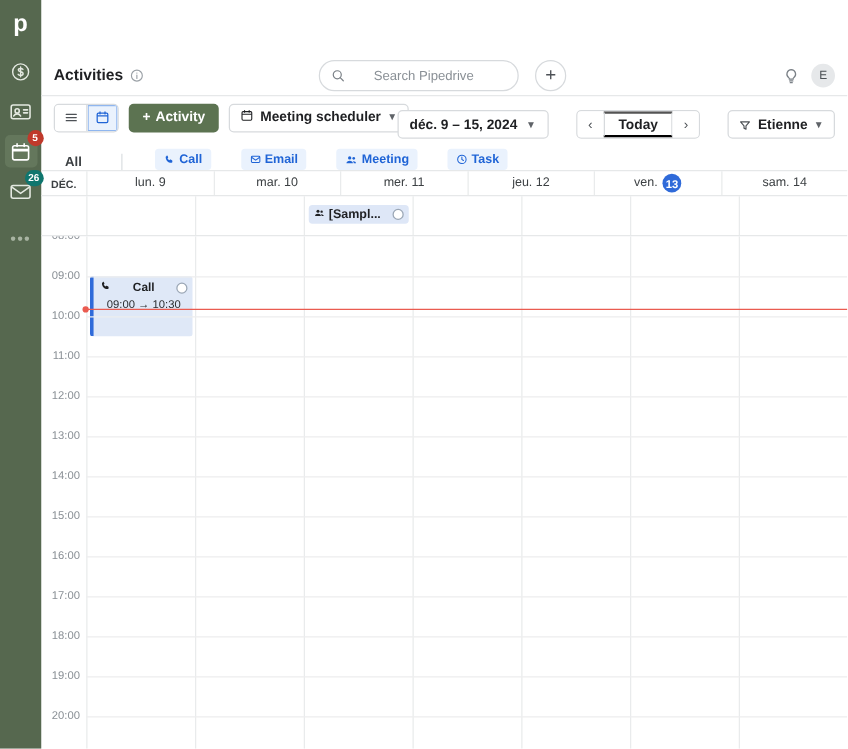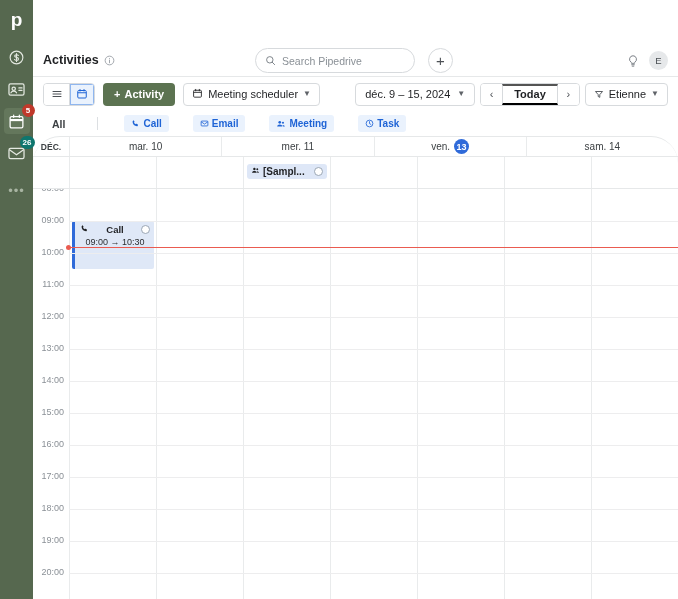--- a/index.html
+++ b/index.html
@@ -69,7 +69,7 @@
     position: absolute; left: 222px; top: 4px;
     width: 160px; height: 25px;
     border: 1px solid #d7dadd; border-radius: 13px;
-    display: flex; align-items: center; padding: 0 9px; gap: 6px;
+    display: flex; align-items: center; padding: 0 9px; gap: 23px;
     background: #fff;
   }
   .search-wrap .sicon { color: #7b8187; display: flex; }

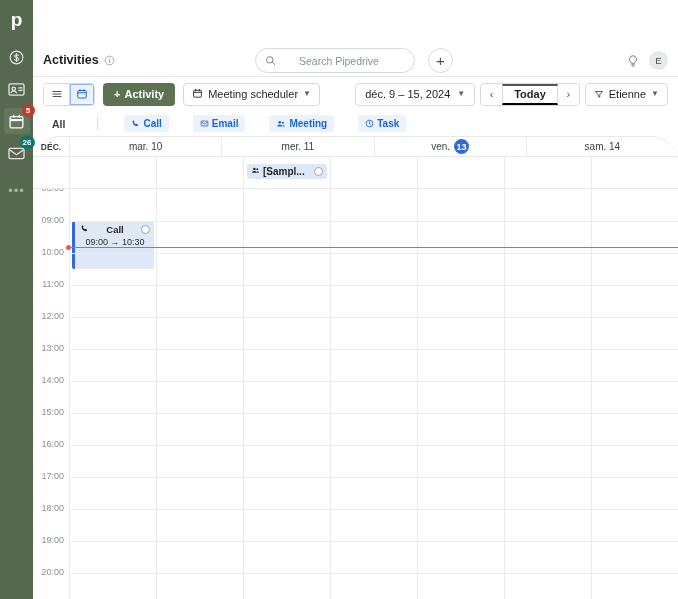--- a/index.html
+++ b/index.html
@@ -131,7 +131,7 @@
     height: 23px;
     background: #fff; color: #1f2023;
     border: 1px solid #d7dadd; border-radius: 4px;
-    font-size: 11px; font-weight: normal;
+    font-size: 11px; font-weight: bold;
     font-family: "Liberation Sans", sans-serif;
     padding: 0 8px;
     display: flex; align-items: center; gap: 5px;

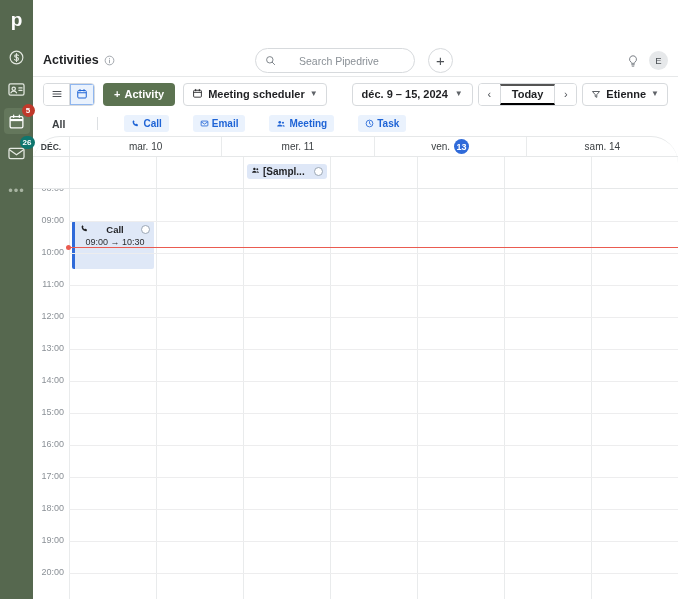--- a/index.html
+++ b/index.html
@@ -140,7 +140,7 @@
   .caret { font-size: 8px; color: #5f6368; line-height: 1; }
   .toolbar-right {
     position: absolute; right: 10px; top: 0; height: 34px;
-    display: flex; align-items: center; gap: 5px;
+    display: flex; align-items: flex-end; gap: 22px;
   }
   .daterange { padding: 0 9px; gap: 7px; }
   .navgroup {

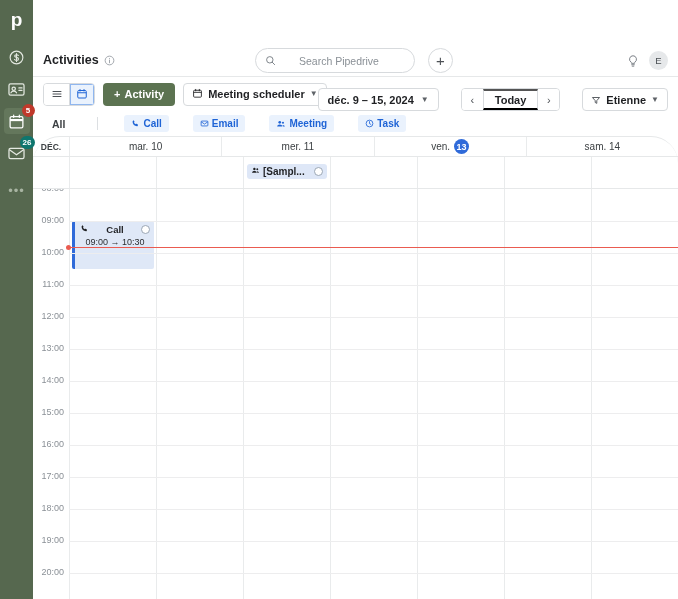--- a/index.html
+++ b/index.html
@@ -162,7 +162,7 @@
   
   .chips {
     height: 25px; flex: 0 0 25px;
-    display: flex; align-items: center; padding: 0 10px; gap: 24px;
+    display: flex; align-items: flex-end; padding: 0 10px; gap: 24px;
     position: relative;
   }
   .chip-all {

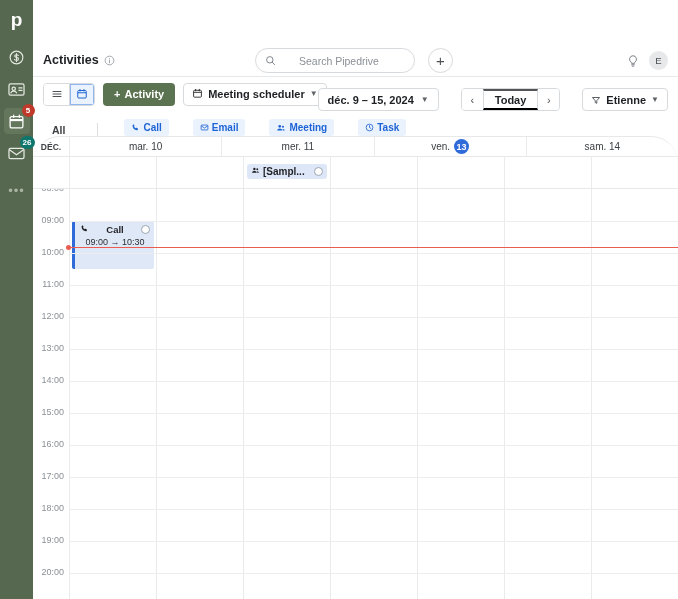--- a/index.html
+++ b/index.html
@@ -182,7 +182,7 @@
   .cal {
     flex: 1; min-height: 0;
     border-top: 1px solid #e6e8e9;
-    display: flex; flex-direction: column; border-radius: 27px;
+    display: flex; flex-direction: column;
   }
   .cal-head {
     display: flex; height: 20px; flex: 0 0 20px;

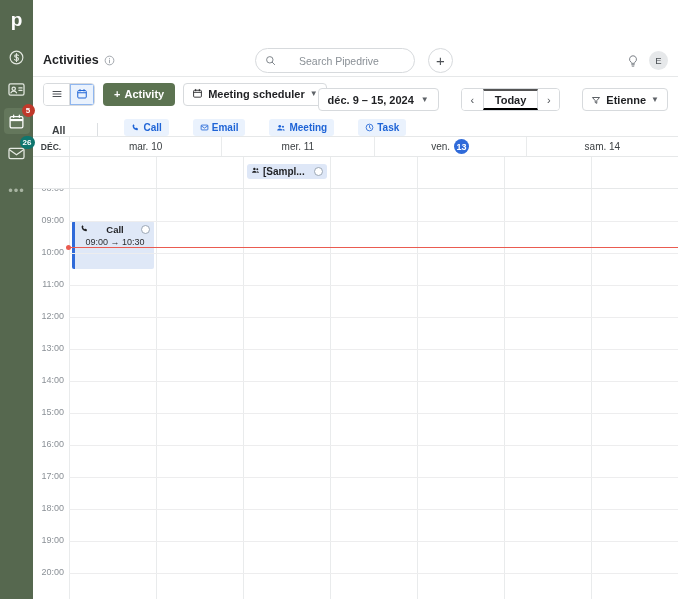--- a/index.html
+++ b/index.html
@@ -473,6 +473,9 @@
       <div class="cal-head">
         <div class="gutter">
           <div class="gutter-label">DÉC.</div>
+        </div>
+        <div class="daycol">
+          <span>lun. 9</span>
         </div>
         <div class="daycol">
           <span>mar. 10</span>

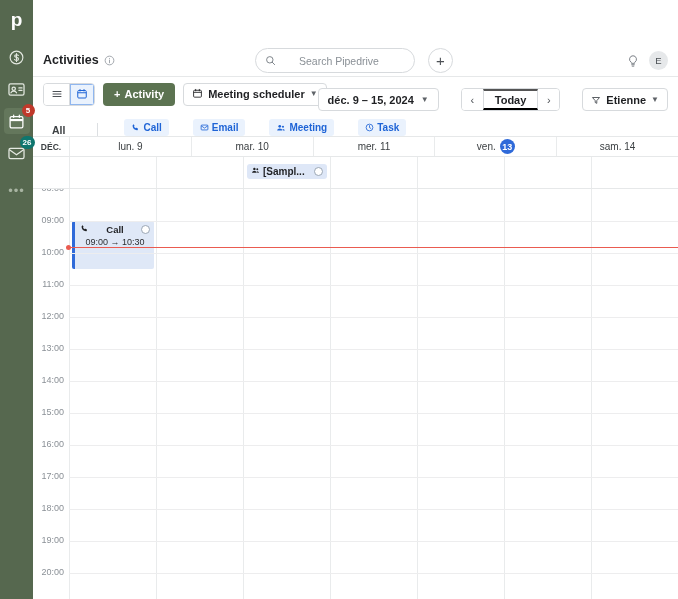--- a/index.html
+++ b/index.html
@@ -482,6 +482,9 @@
         </div>
         <div class="daycol">
           <span>mer. 11</span>
+        </div>
+        <div class="daycol">
+          <span>jeu. 12</span>
         </div>
         <div class="daycol">
           <span class="day-today">

